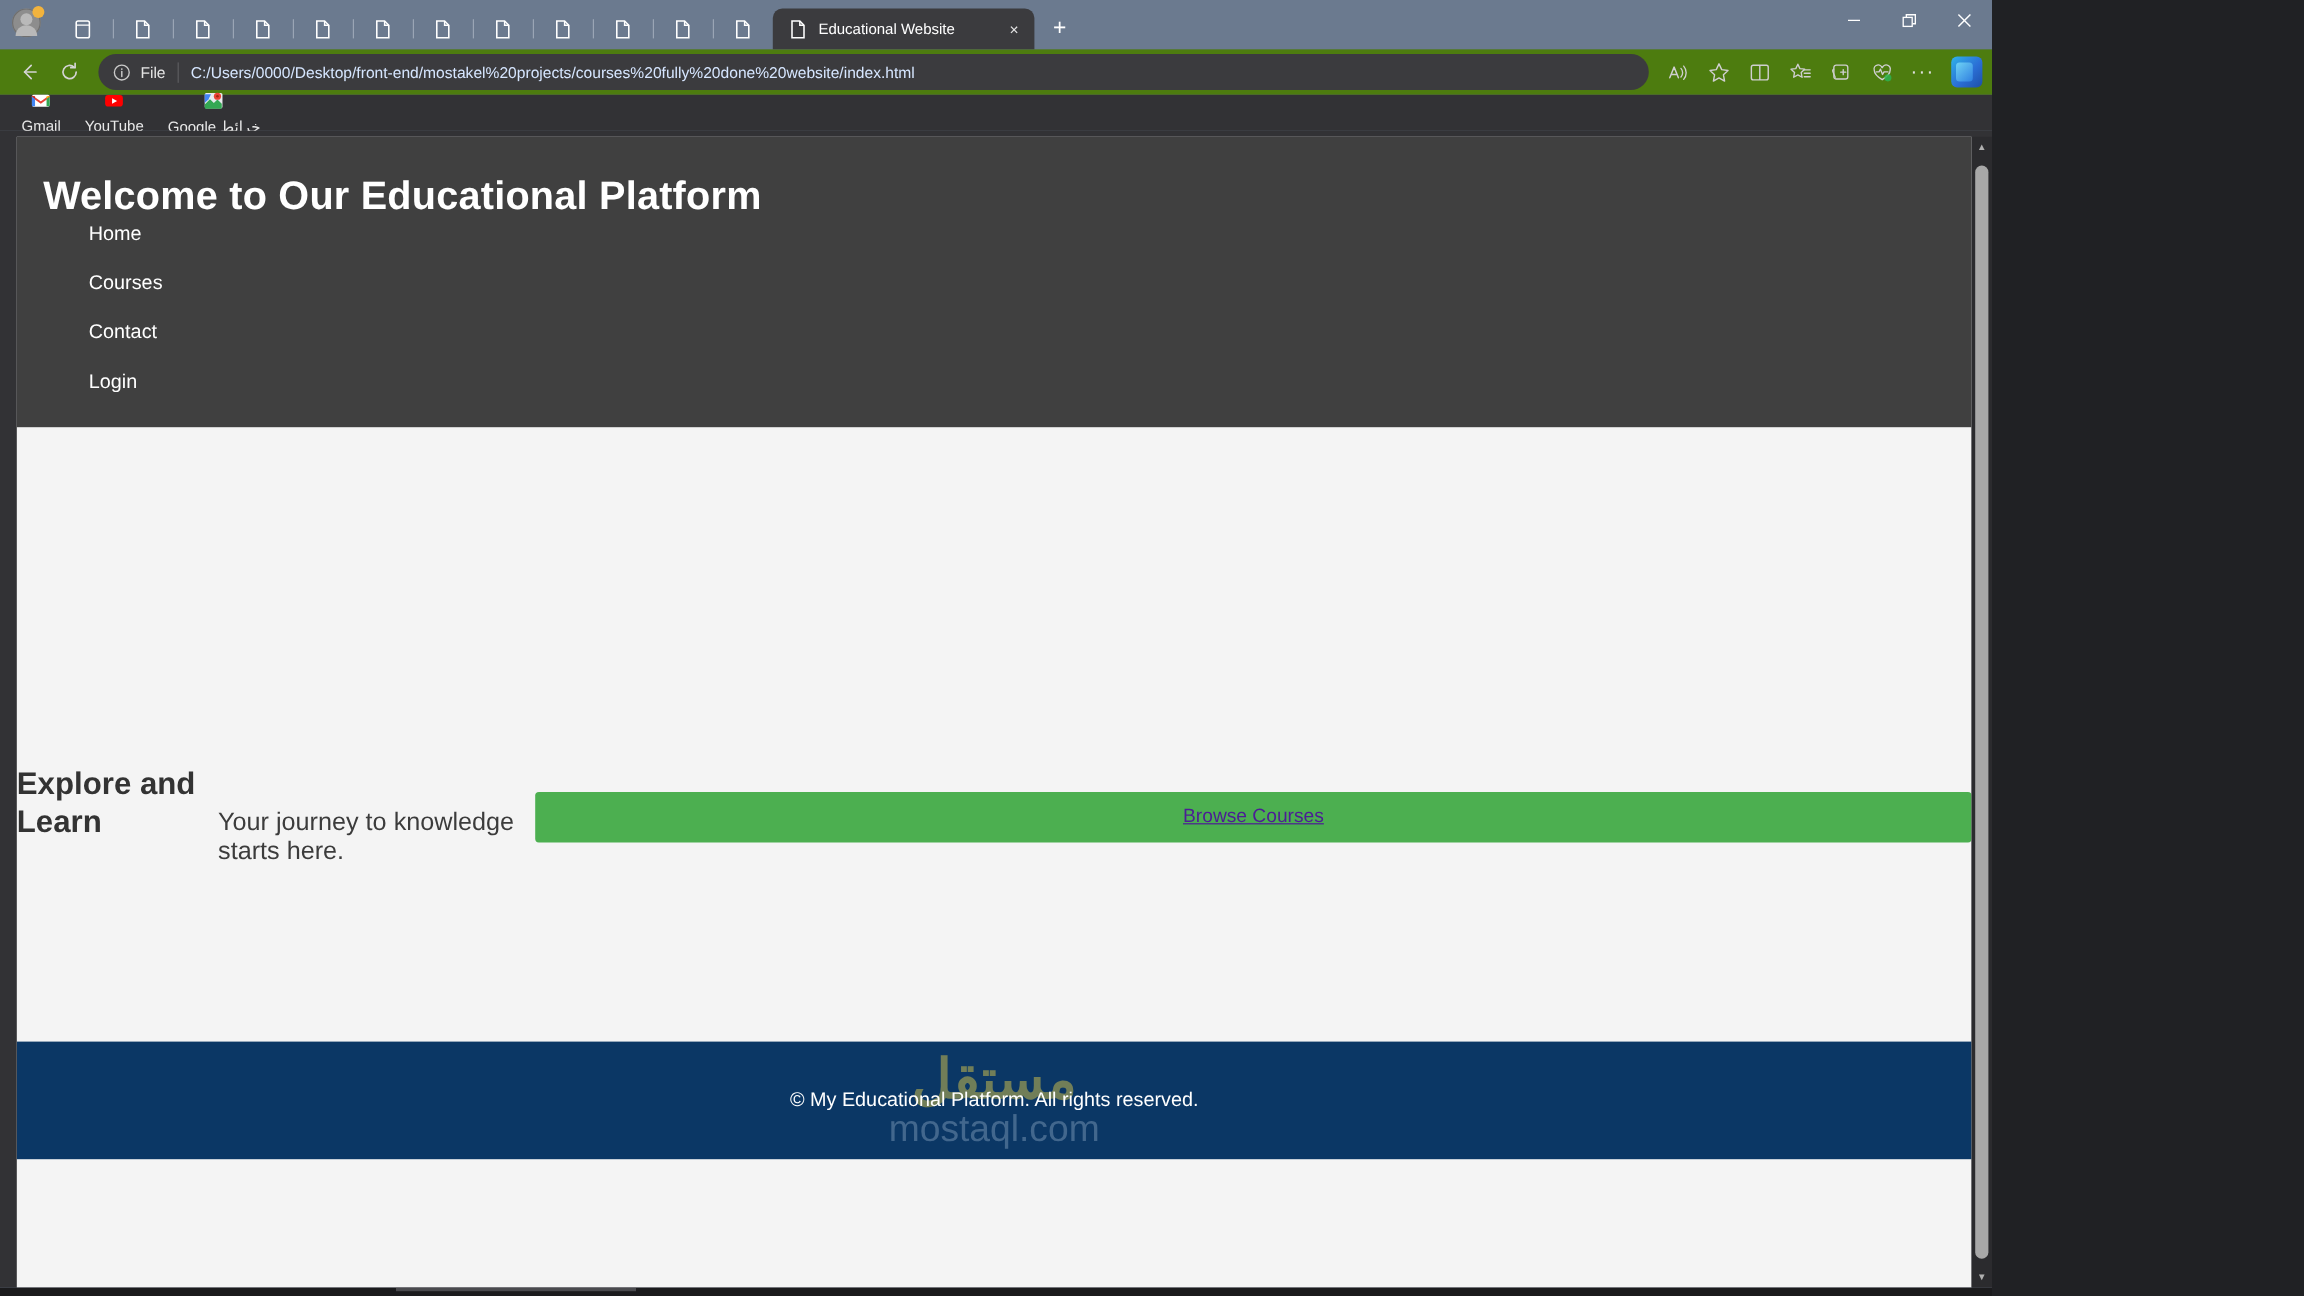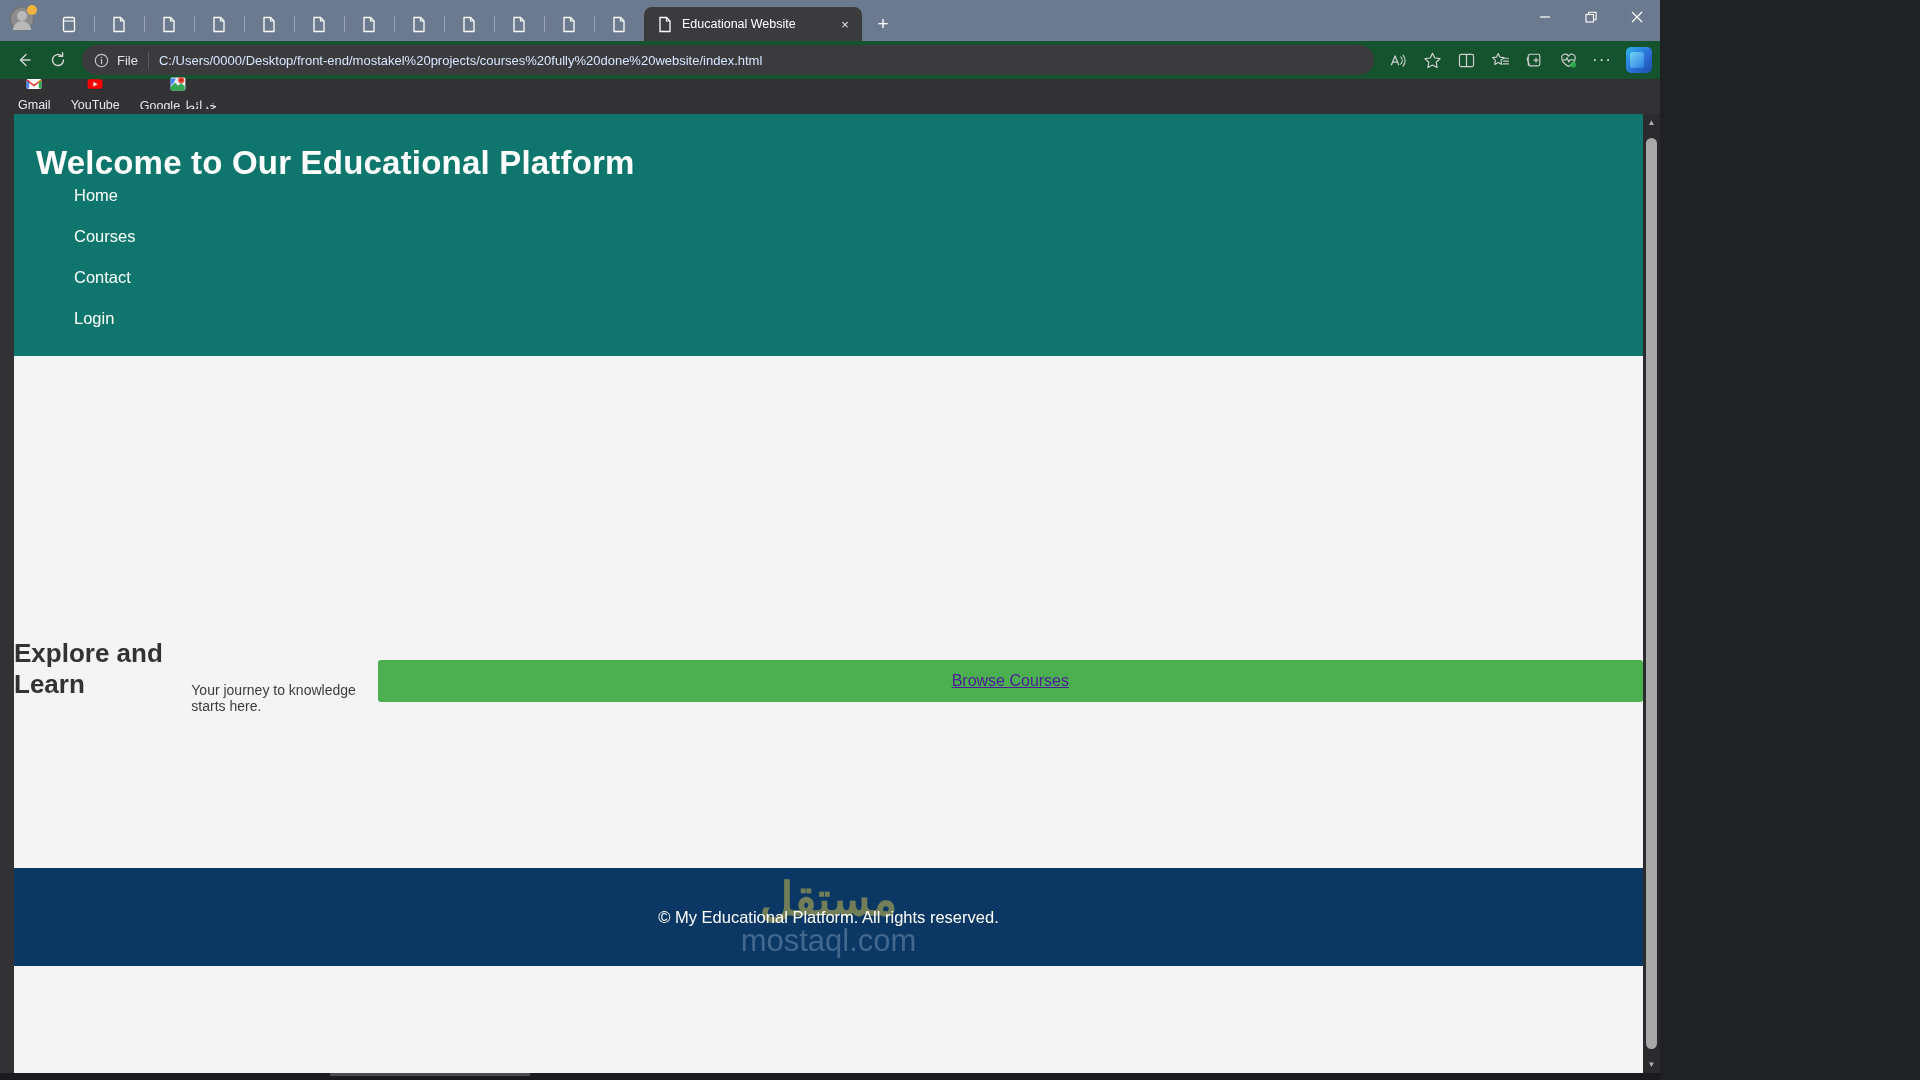--- a/index.html
+++ b/index.html
@@ -72,7 +72,7 @@
   .wc { width:46px; height:34px; display:flex; align-items:center; justify-content:center; color:#fff; }
 
   .toolbar {
-    height: 38px; background:#14532d; display:flex; align-items:center; gap:2px;
+    height: 38px; background:#4d7c0f; display:flex; align-items:center; gap:2px;
     padding: 0 8px; flex:none;
   }
   .tb-btn {

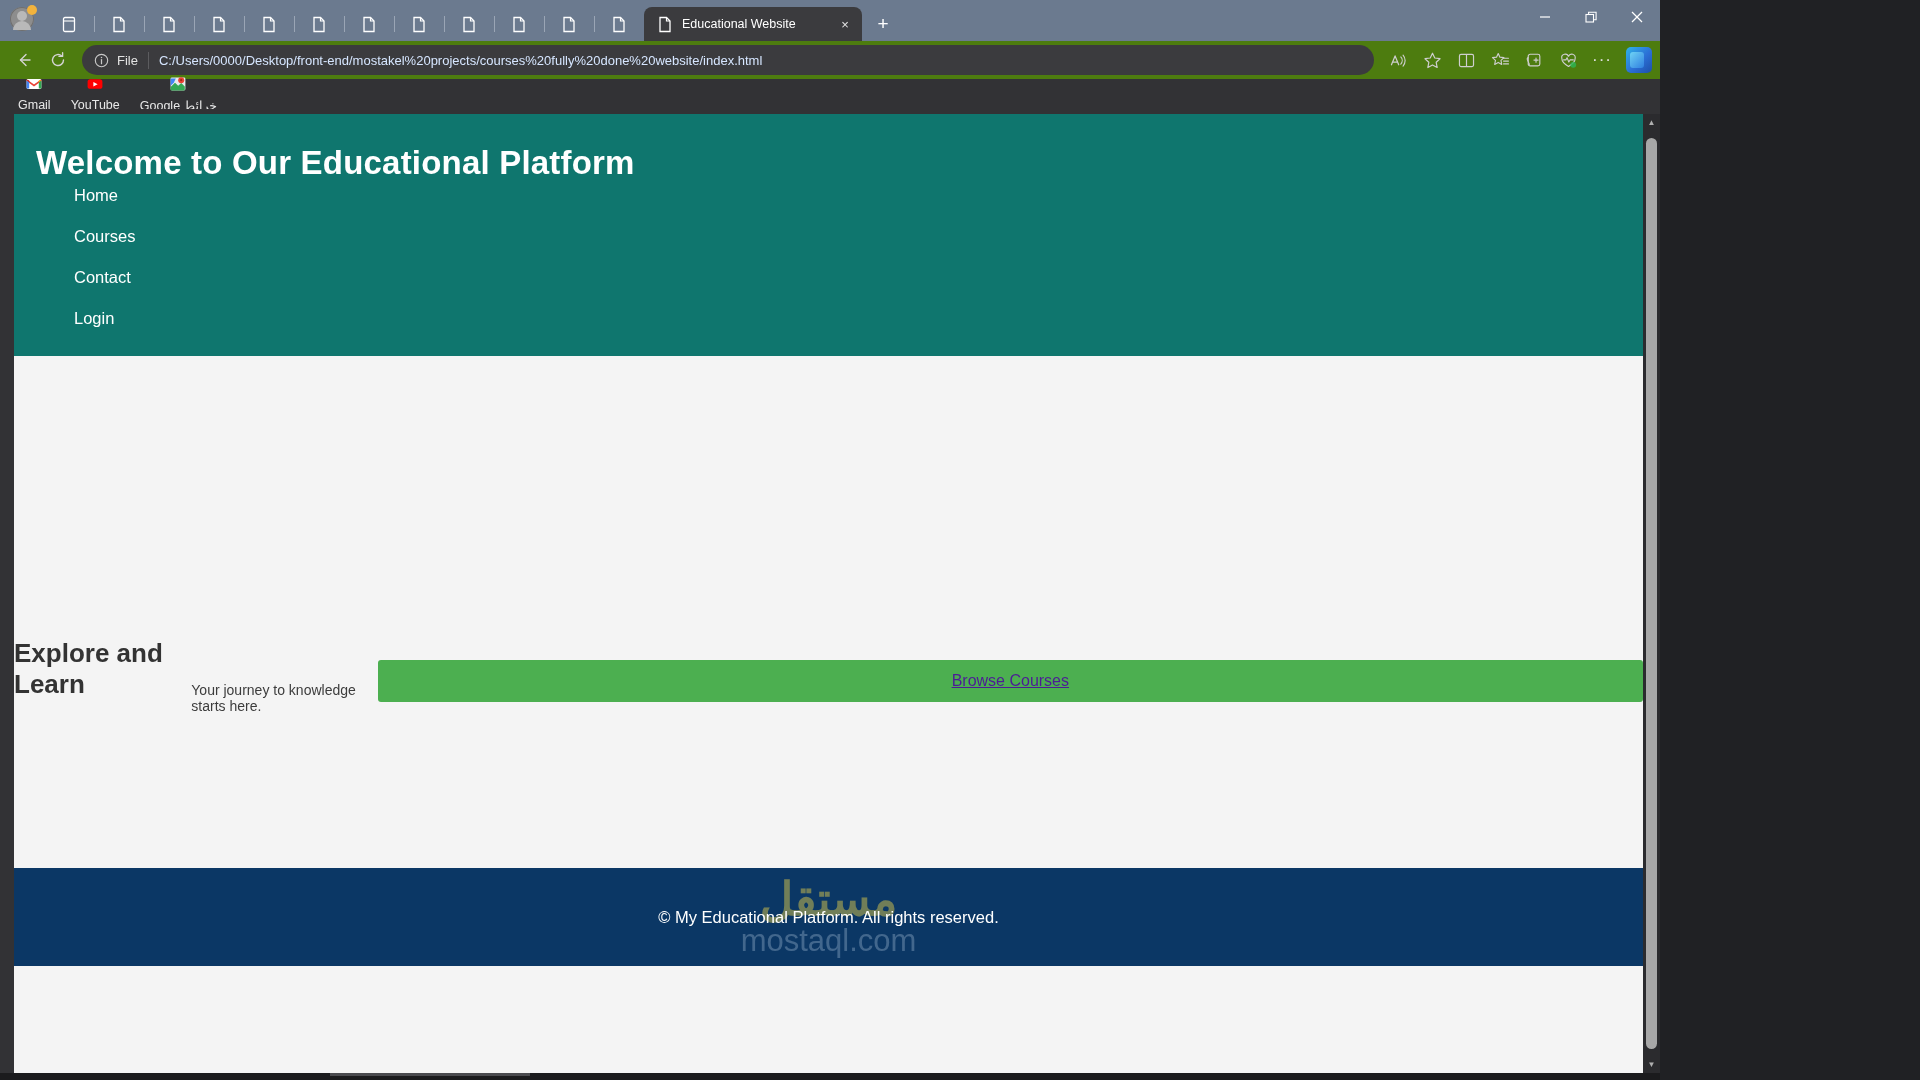--- a/index.html
+++ b/index.html
@@ -128,7 +128,7 @@
   }
 
   .site-header {
-    background:#0f766e; padding: 30px 0 28px 0;
+    background:#404040; padding: 30px 0 28px 0;
   }
   .site-title {
     color:#fff; font-size:33px; font-weight:bold; padding-left:22px; letter-spacing:0.2px;

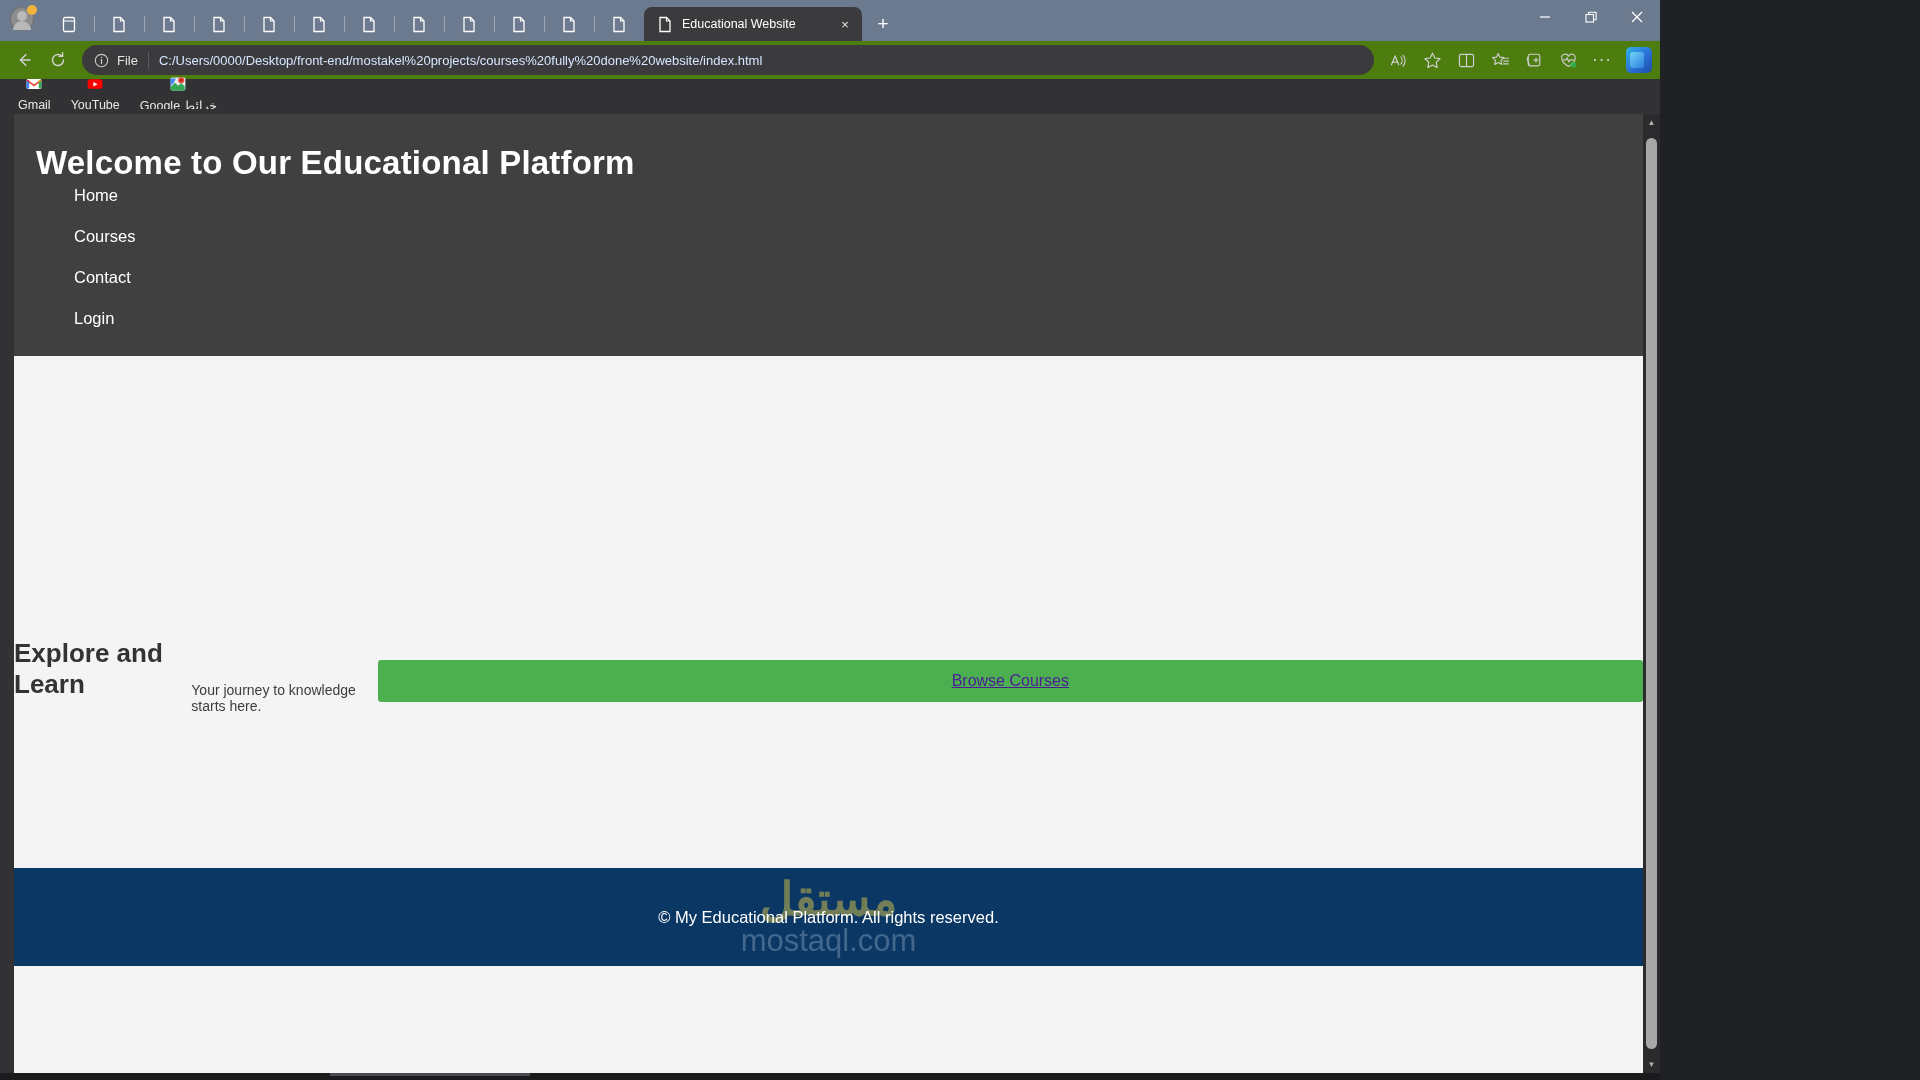--- a/index.html
+++ b/index.html
@@ -143,7 +143,7 @@
     justify-content:flex-start; padding-top: 114px;
   }
   .main-h2 { color:#333; font-size:26px; font-weight:bold; }
-  .main-p { color:#3c3c3c; font-size:14px; margin-top: 58px; }
+  .main-p { color:#3c3c3c; font-size:21px; margin-top: 58px; }
   .cta {
     display:block; width: 1619px; height:42px; margin-top: 24px;
     background:#4CAF50; color:#4c1d95; font-size:16px; text-decoration:underline;

